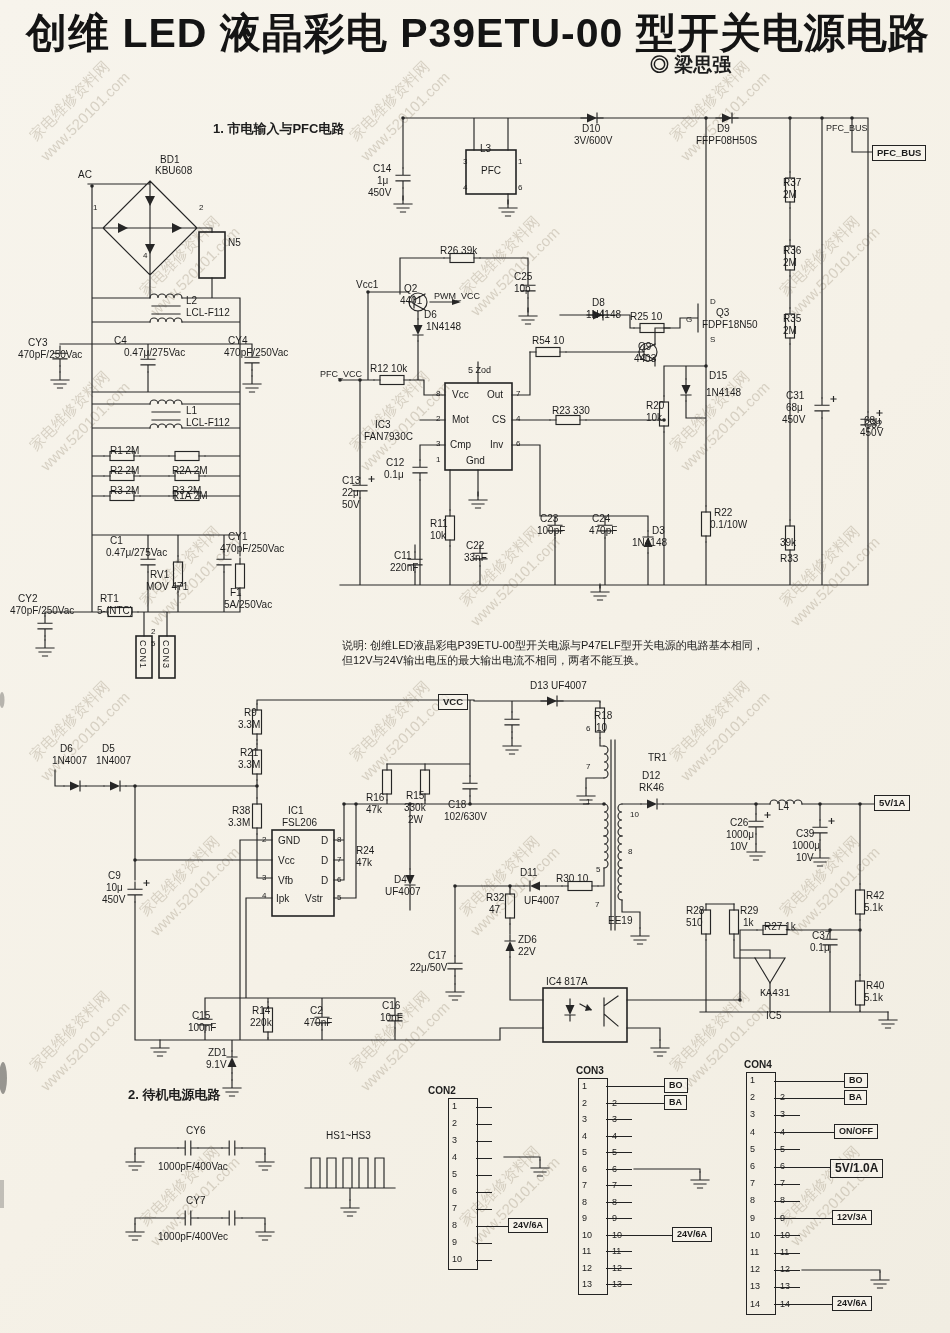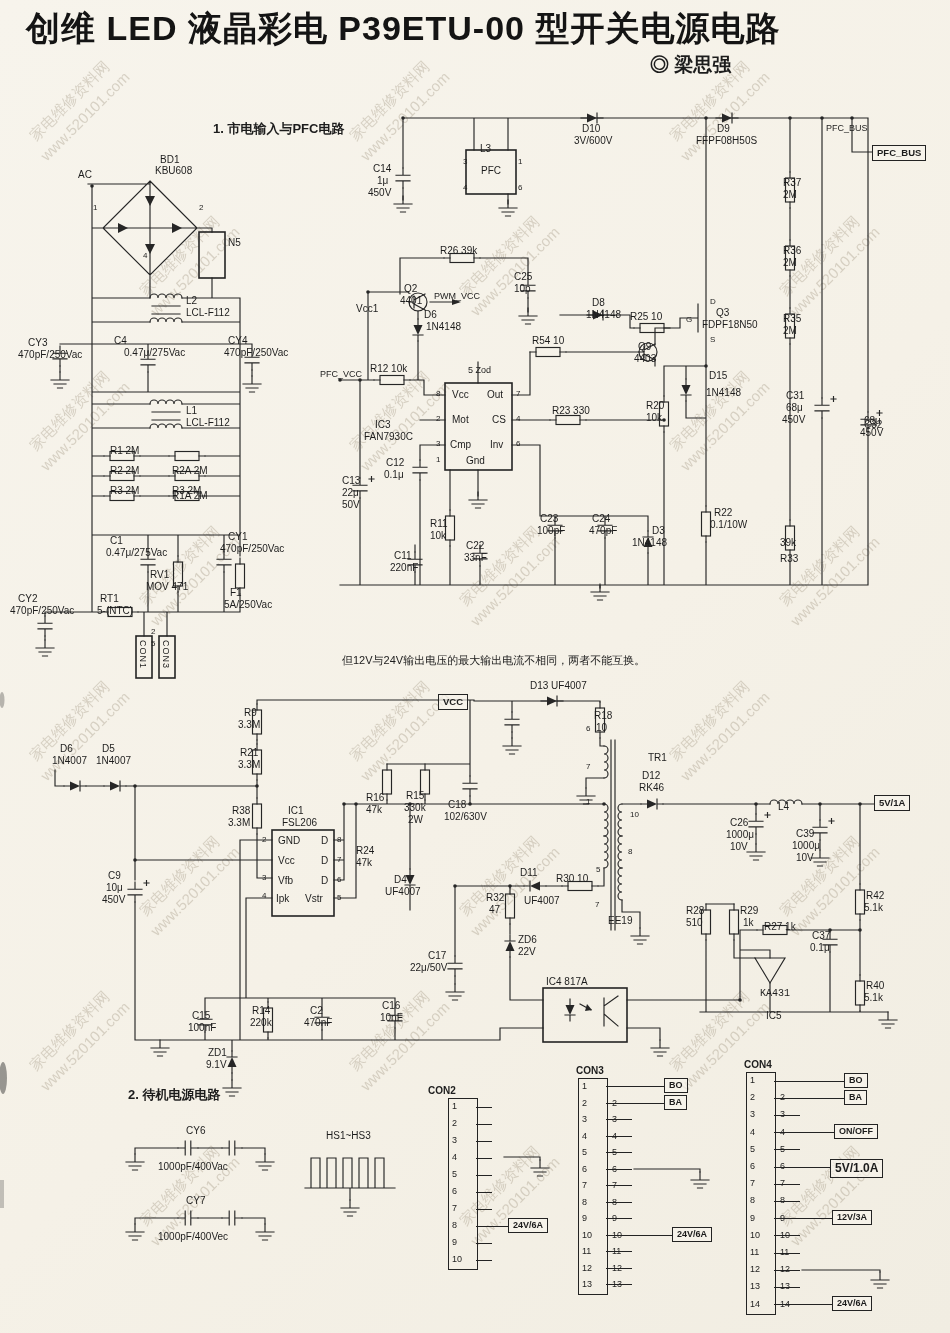--- a/index.html
+++ b/index.html
@@ -19,7 +19,7 @@
   .pin{position:absolute;font-size:9px;line-height:1;color:#1d1d1d;}
   .cbox{position:absolute;border:1.4px solid #232323;}
   .stub{position:absolute;border-top:1.2px solid #232323;height:0;}
-  #title{position:absolute;left:26px;top:6px;font-size:34px;font-weight:800;letter-spacing:1px;
+  #title{position:absolute;left:26px;top:6px;font-size:41px;font-weight:800;letter-spacing:1px;
     color:#141414;white-space:nowrap;z-index:3;}
   #author{position:absolute;left:650px;top:52px;font-size:19px;font-weight:700;z-index:3;}
   .sect{position:absolute;font-size:13px;font-weight:700;z-index:3;white-space:nowrap;}

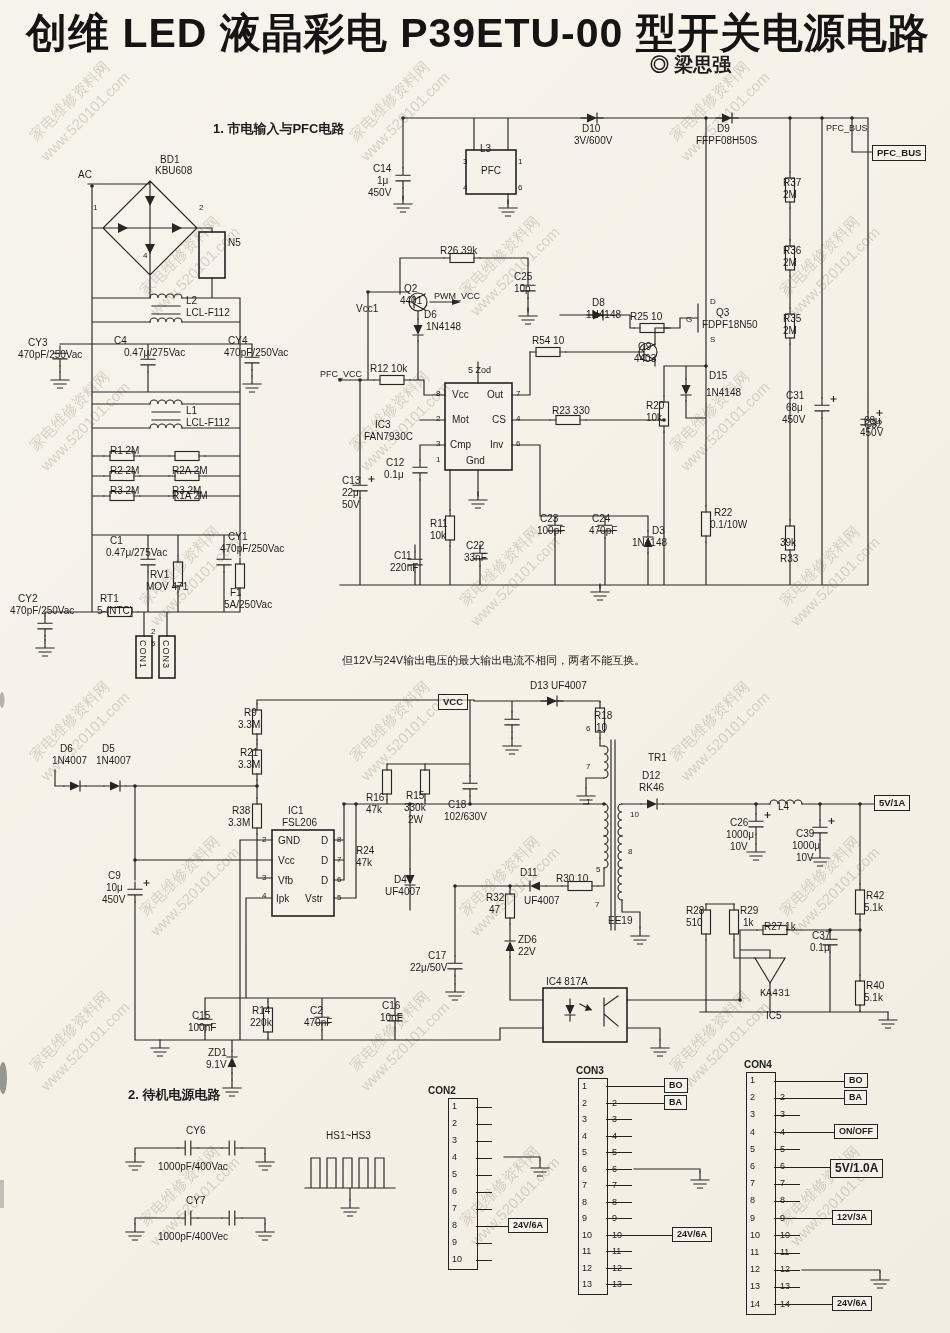--- a/index.html
+++ b/index.html
@@ -435,7 +435,7 @@
       <div class="lbl" style="left: 440px; top: 246px;">R26 39k</div>
       <div class="lbl" style="left: 514px; top: 272px;">C25</div>
       <div class="lbl" style="left: 514px; top: 284px;">10p</div>
-      <div class="lbl" style="left: 356px; top: 280px; margin-top: 24px;">Vcc1</div>
+      <div class="lbl" style="left: 356px; top: 280px;">Vcc1</div>
       <div class="lbl" style="left: 404px; top: 284px;">Q2</div>
       <div class="lbl" style="left: 400px; top: 296px;">4401</div>
       <div class="lbl" style="left: 434px; top: 292px; font-size: 9px;">PWM_VCC</div>

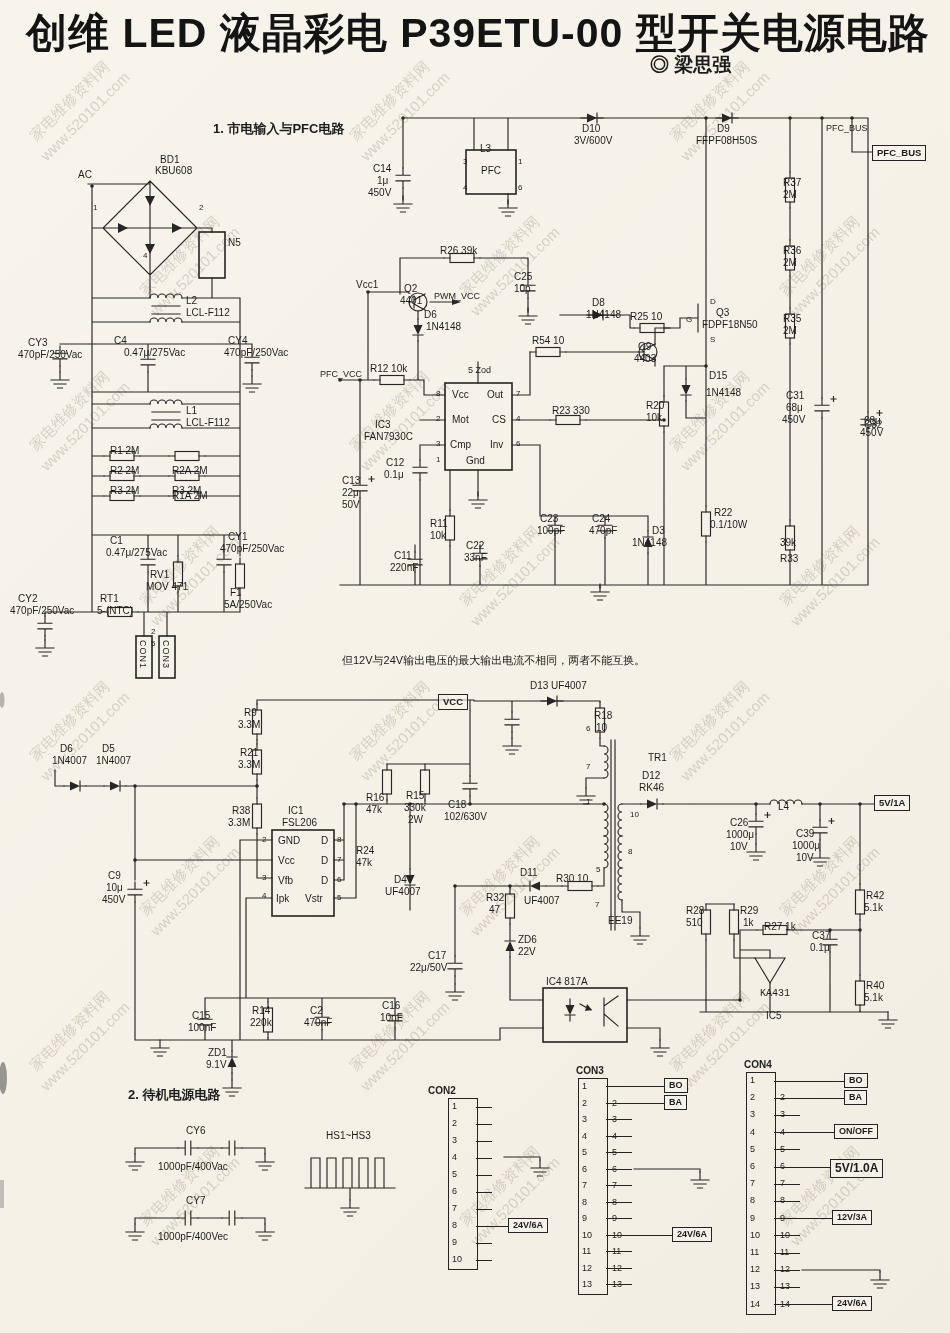--- a/index.html
+++ b/index.html
@@ -370,6 +370,7 @@
   <div id="author">◎ 梁思强</div>
   <div class="sect" style="left:213px;top:120px">1. 市电输入与PFC电路</div>
   <div class="sect" style="left:128px;top:1086px">2. 待机电源电路</div>
+  <div class="note" style="left:342px;top:638px">说明: 创维LED液晶彩电P39ETU-00型开关电源与P47ELF型开关电源的电路基本相同，</div>
   <div class="note" style="left:342px;top:653px">但12V与24V输出电压的最大输出电流不相同，两者不能互换。</div>
 
   <div id="labels">

